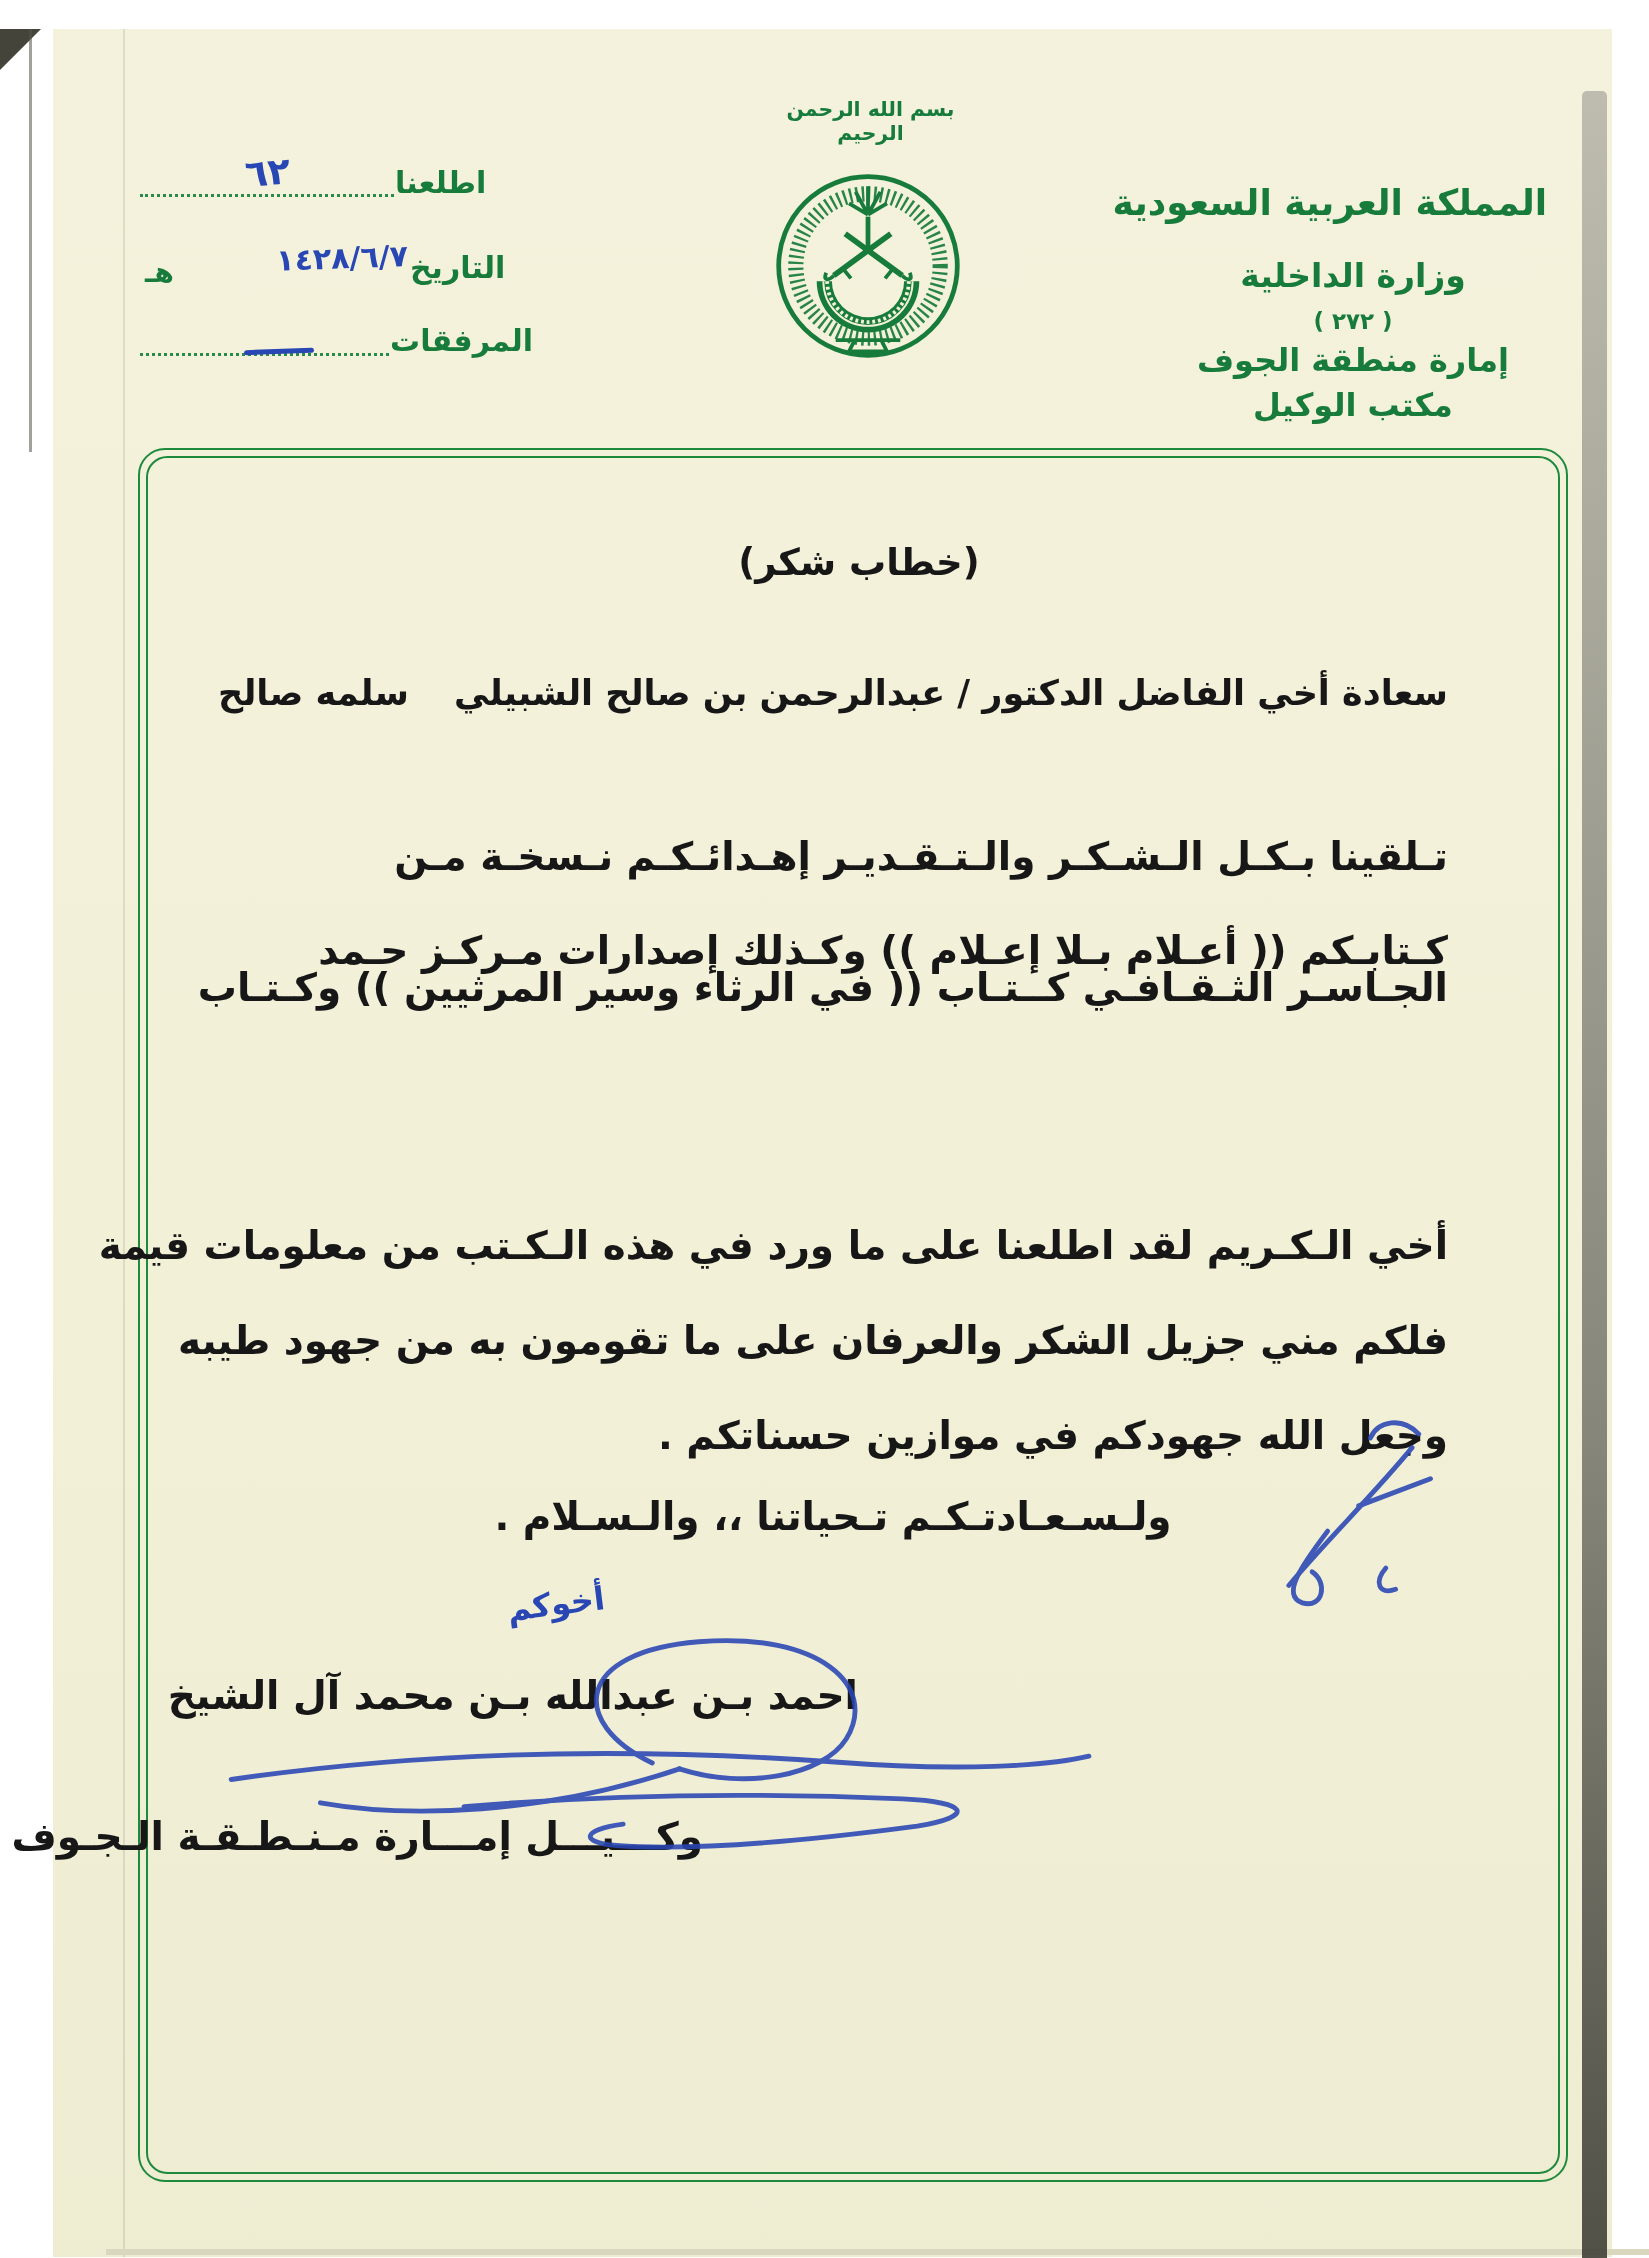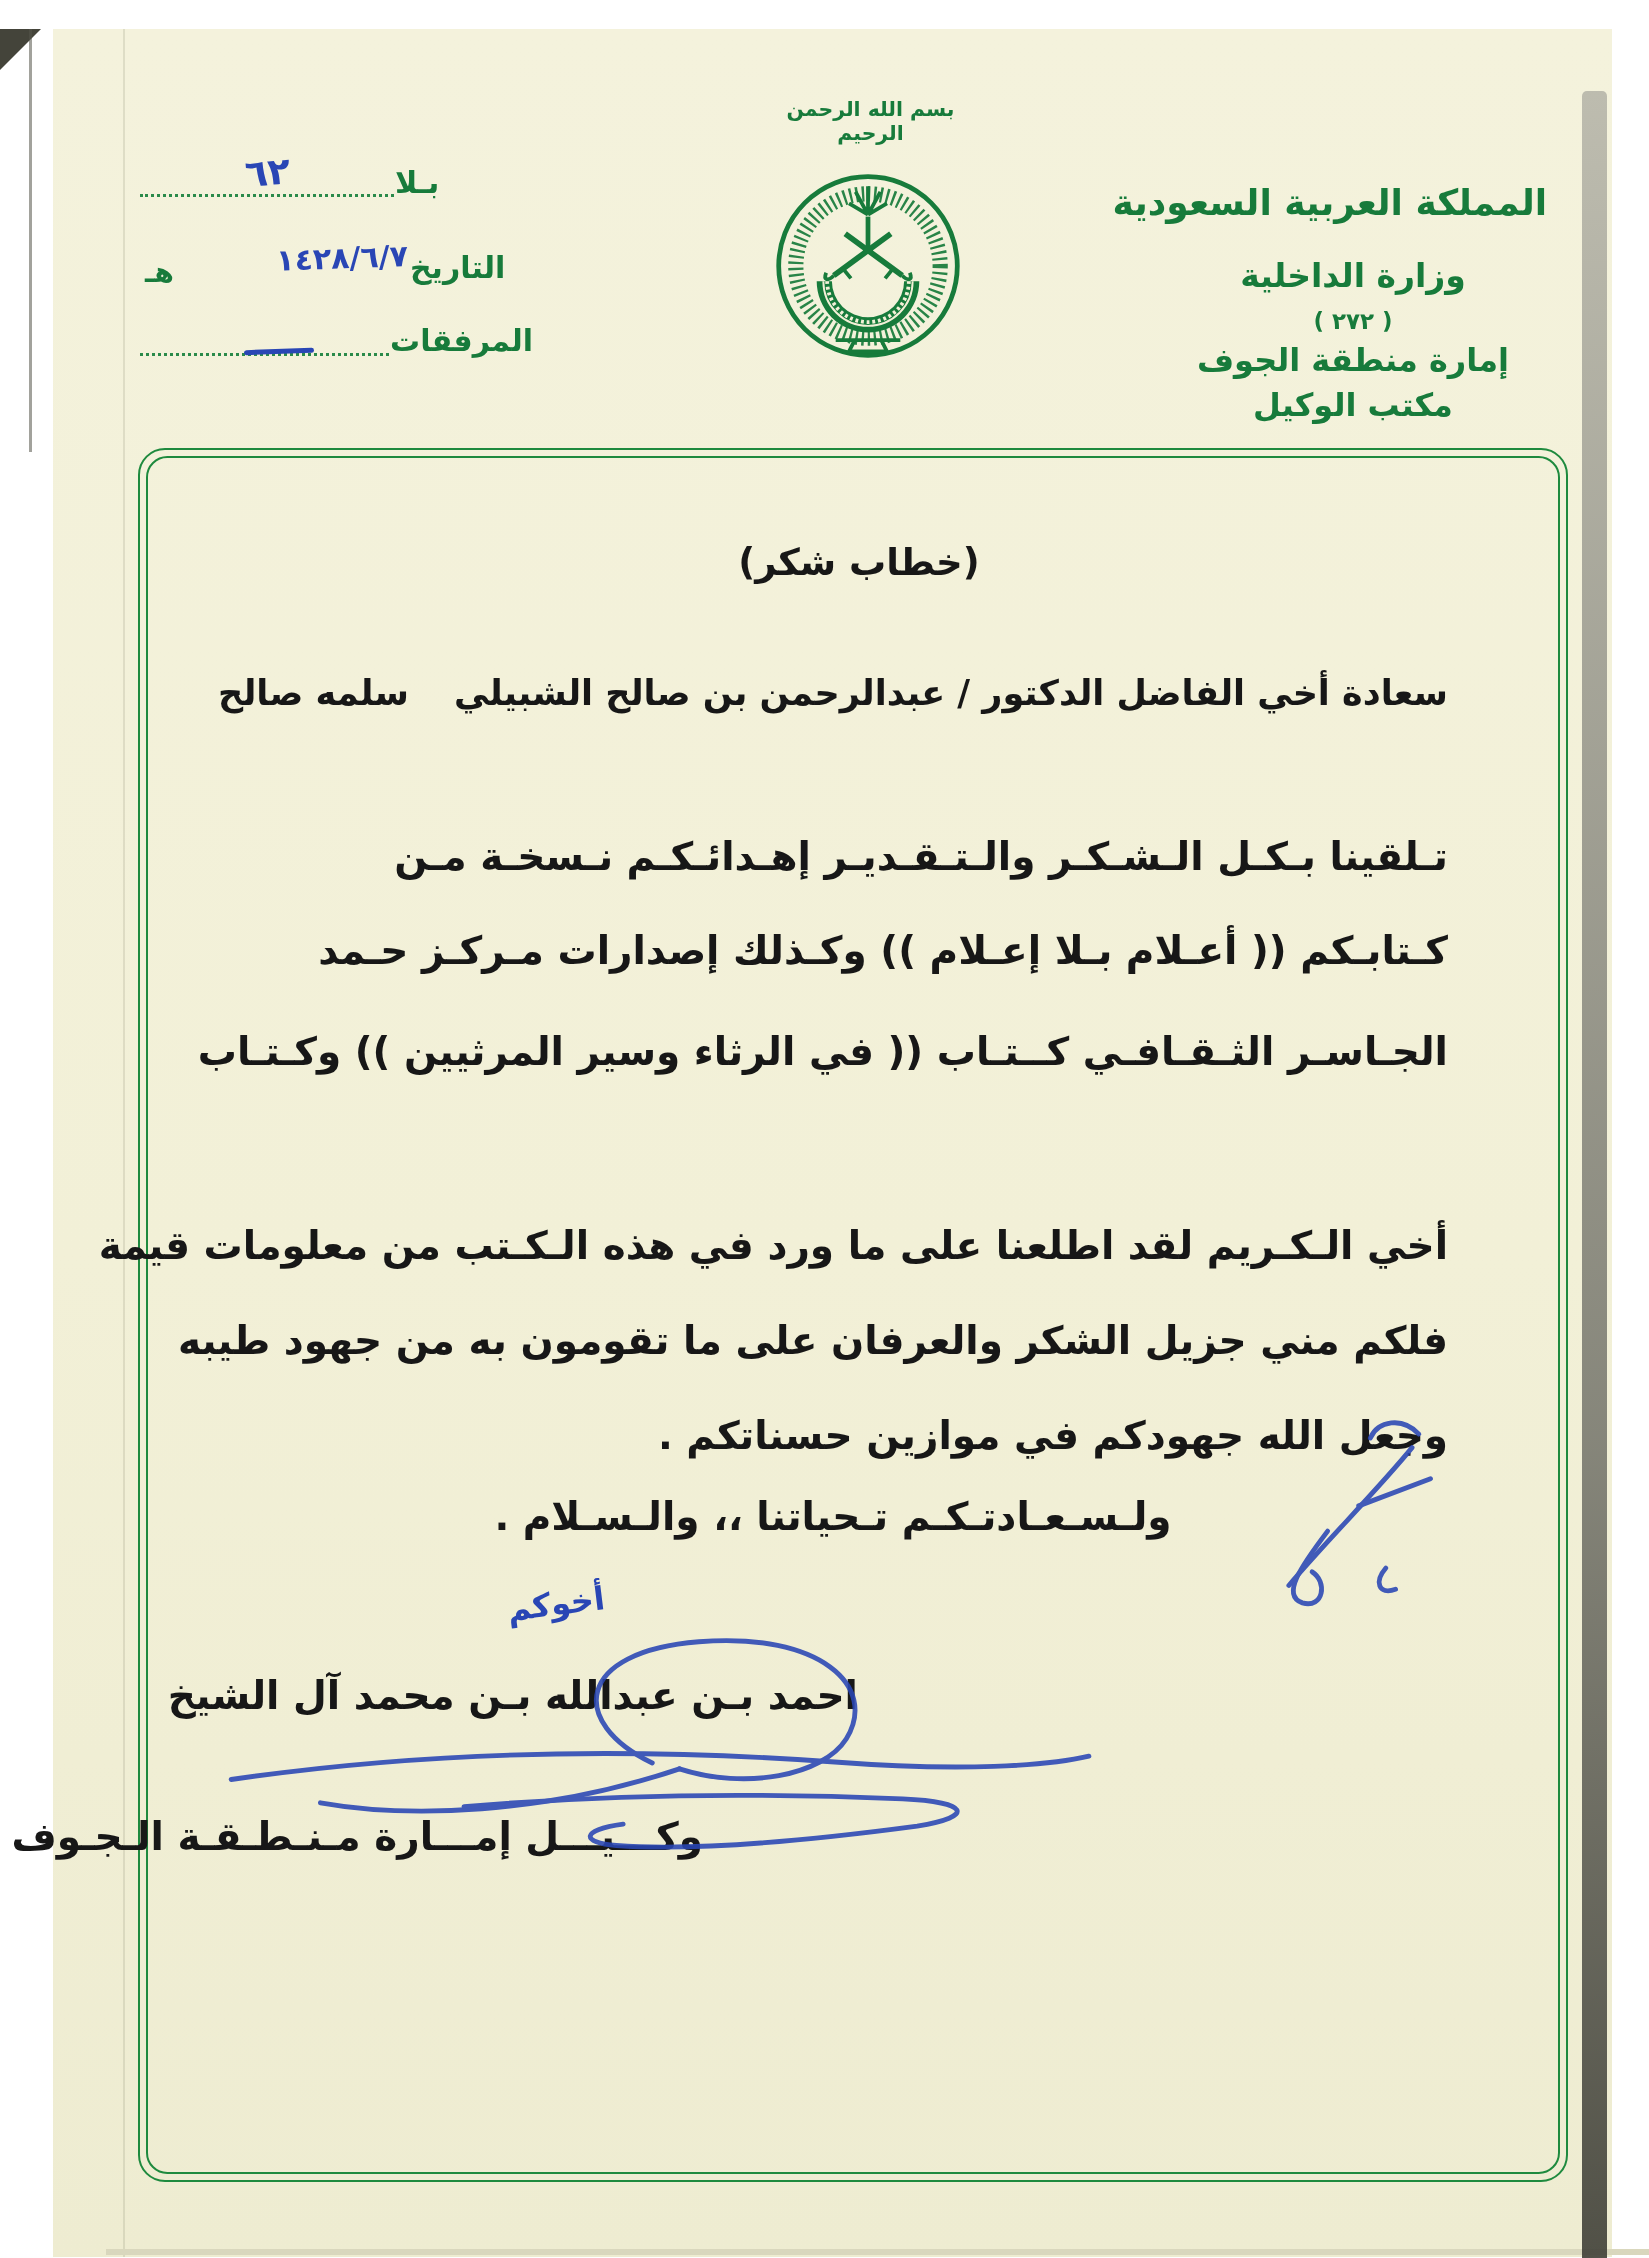--- a/index.html
+++ b/index.html
@@ -114,7 +114,7 @@
     <div class="hdr-line hdr-emirate">إمارة منطقة الجوف</div>
     <div class="hdr-line hdr-office">مكتب الوكيل</div>
 
-    <div class="fld-label lbl-number">بـلا</div>
+    <div class="fld-label lbl-number">اطلعنا</div>
     <div class="dots dots-number"></div>
     <div class="blue-hand hand-number">٦٢</div>
 

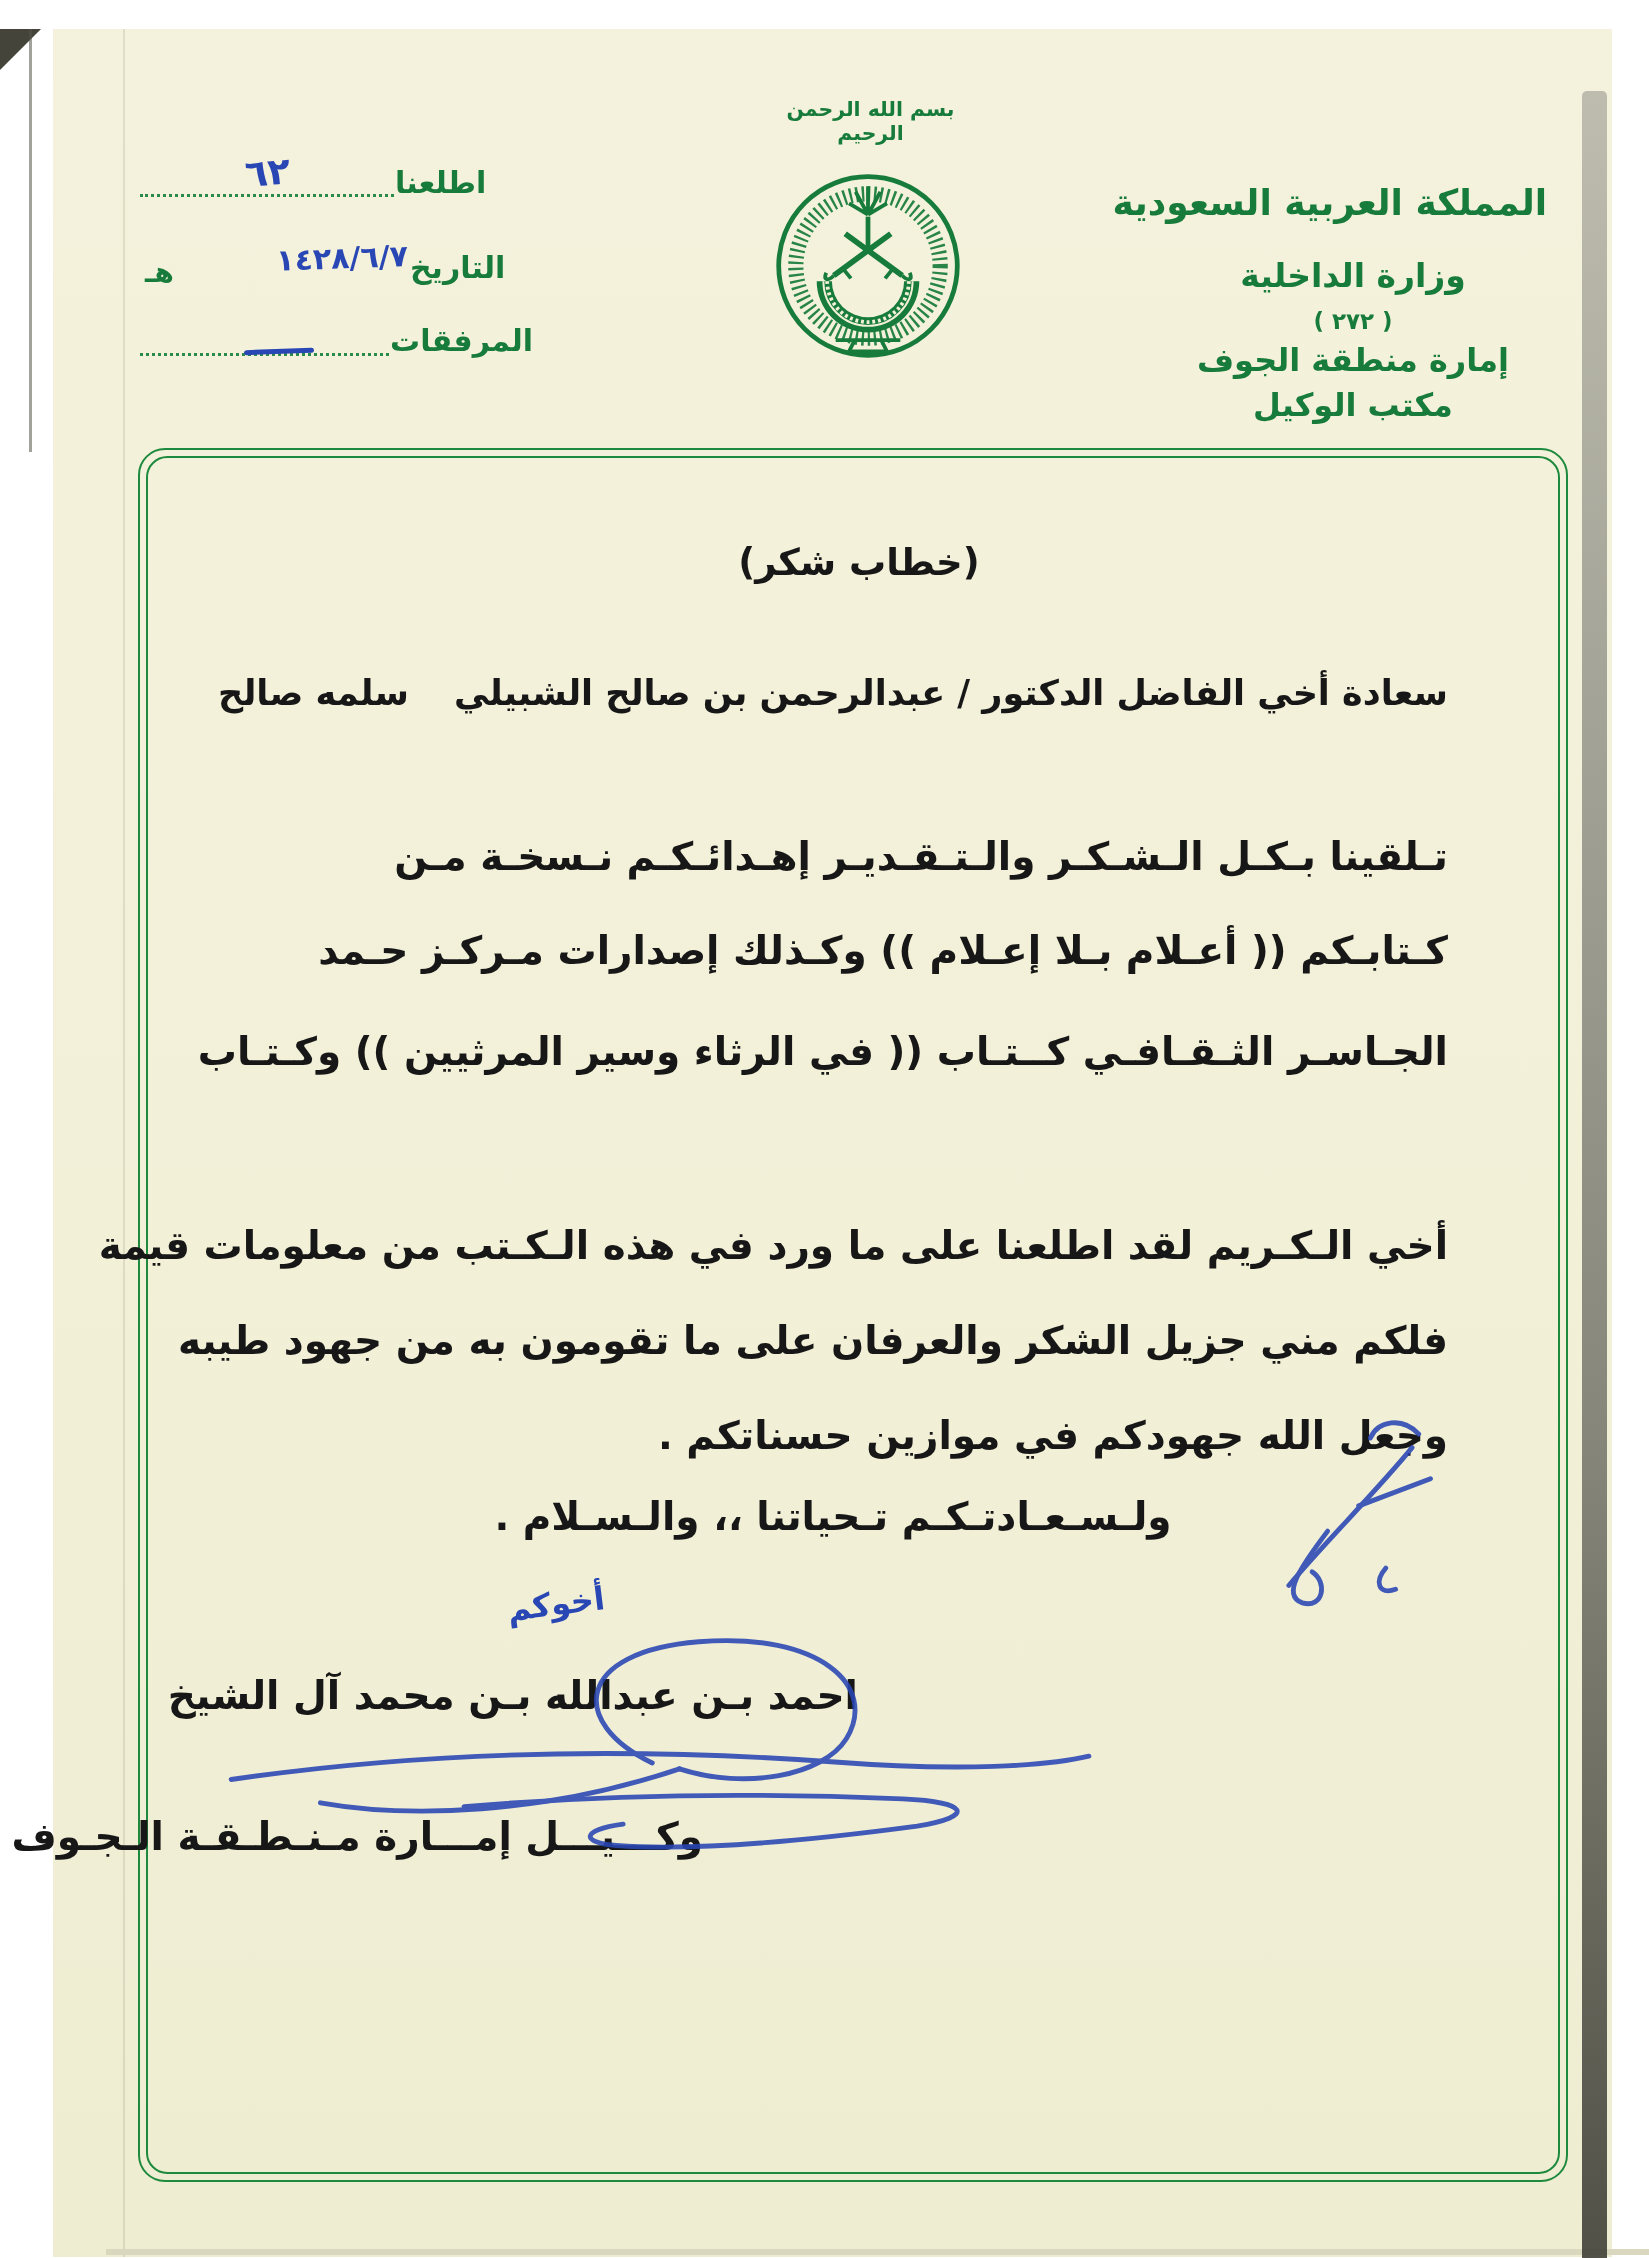--- a/index.html
+++ b/index.html
@@ -69,7 +69,7 @@
   .bline { left:165px; width:1230px; text-align:right; font-size:39px; }
   .p1l1 { top:805px; }
   .p1l2 { top:899px; }
-  .p1l3 { top:1000px; }
+  .p1l3 { top:936px; }
   .p1l4 { top:1083px; padding-left:0; }
   .p1l4 span { display:inline-block; margin-left:168px; } 
   .p2l1 { top:1194px;text-align:right; }

